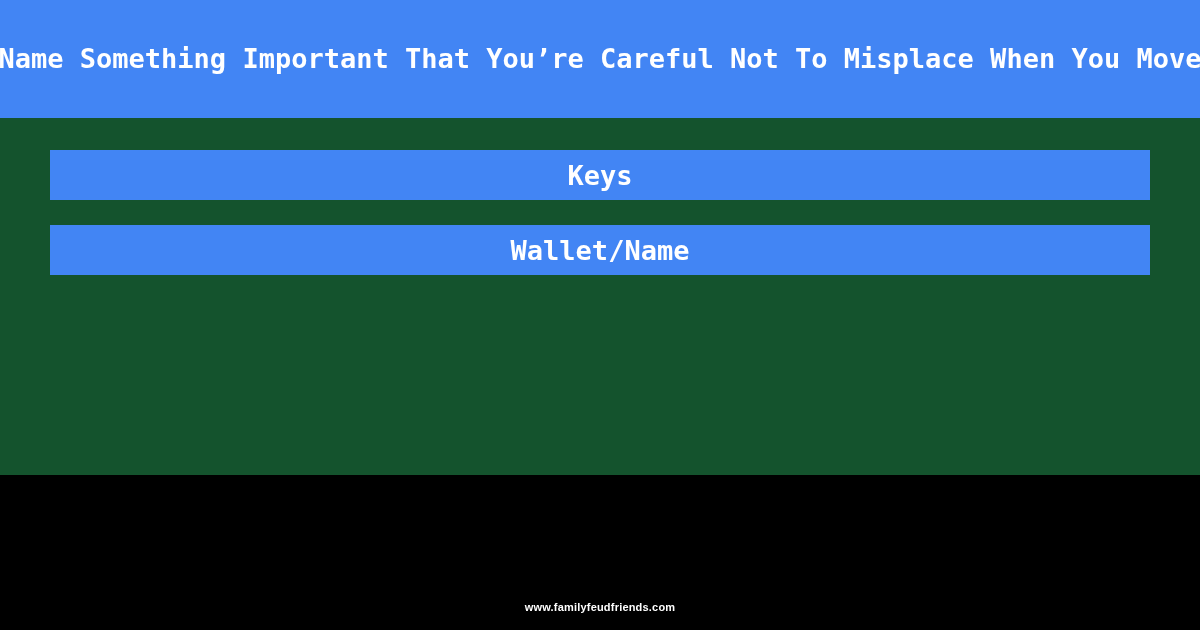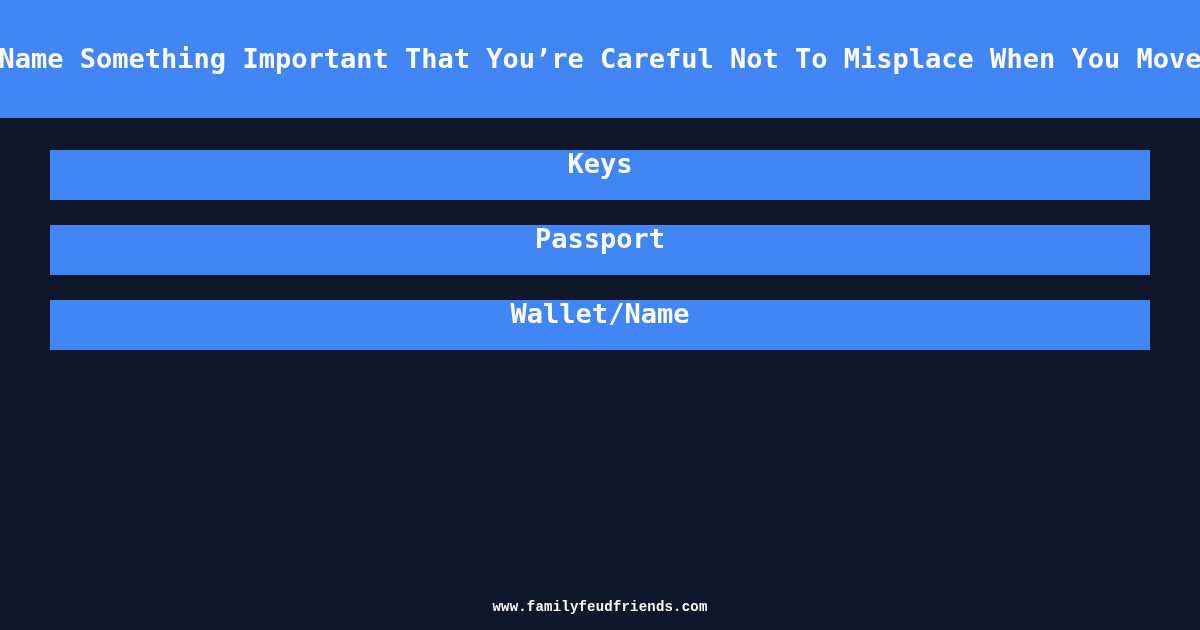--- a/index.html
+++ b/index.html
@@ -16,8 +16,8 @@
   .card {
     position: relative;
     width: 1200px;
-    height: 630px;
-    background: #0f172a;
+    height: 475px;
+    background: #14532d;
     box-sizing: border-box;
   }
   

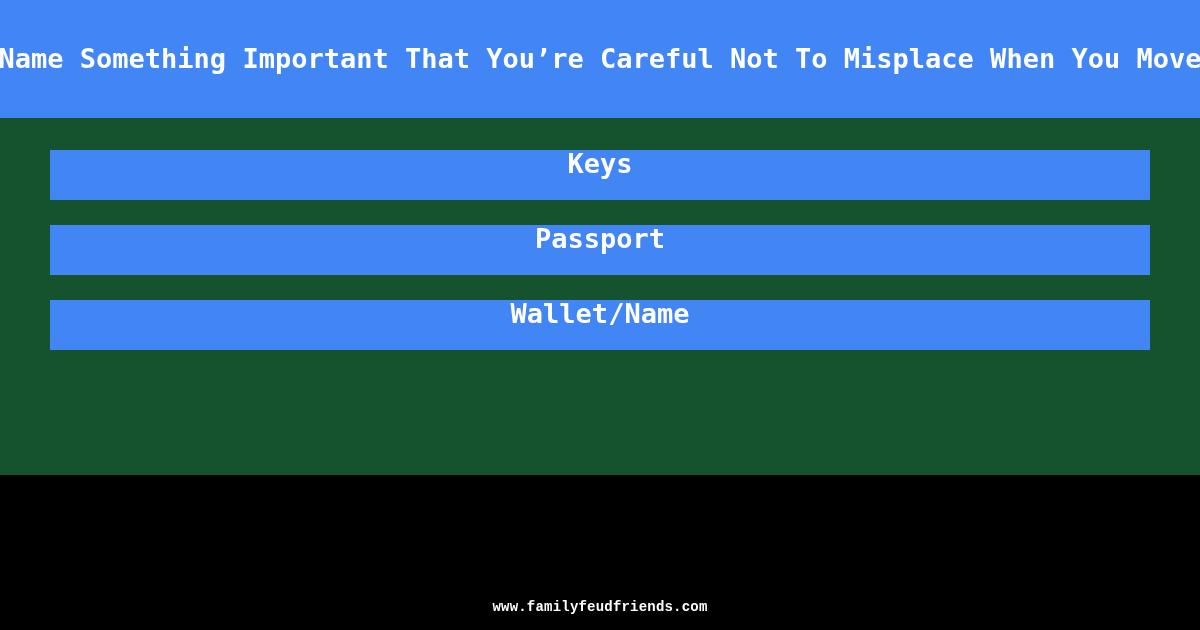--- a/index.html
+++ b/index.html
@@ -56,7 +56,7 @@
     height: 50px;
     background: #4285f4;
     display: flex;
-    align-items: flex-start;
+    align-items: center;
     justify-content: center;
     margin-bottom: 25px;
     box-sizing: border-box;

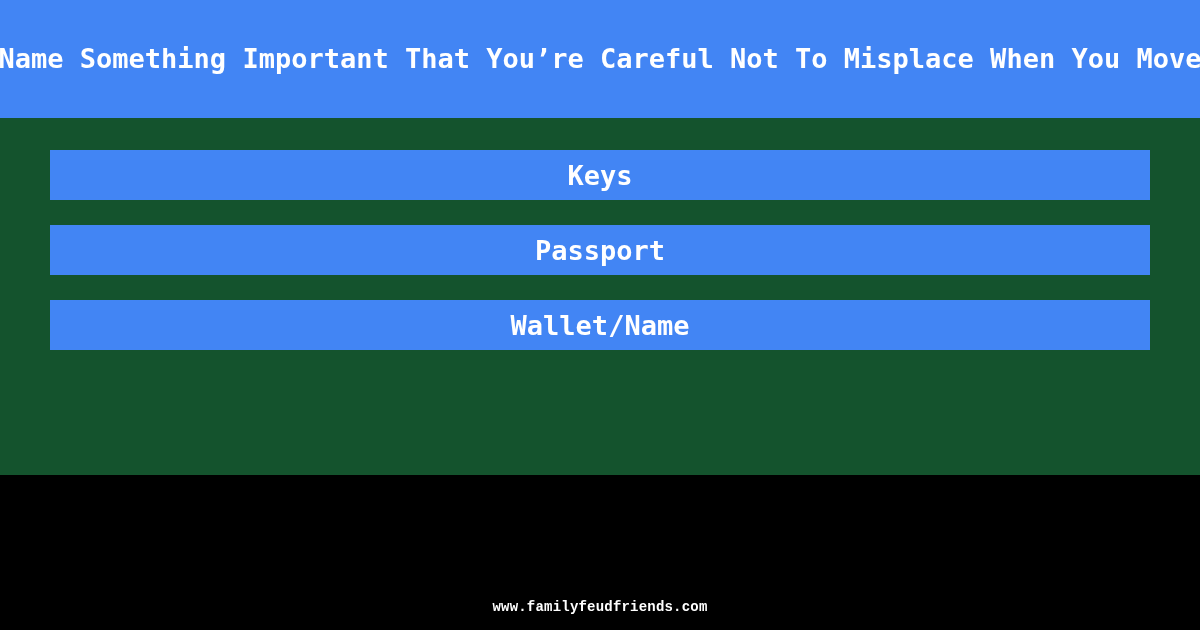--- a/index.html
+++ b/index.html
@@ -106,9 +106,6 @@
       <span class="answer-text">Keys</span>
     </div>
 
-    <div class="answer-row">
-      <span class="answer-text">Passport</span>
-    </div>
 
     <div class="answer-row">
       <span class="answer-text">Wallet/Name</span>

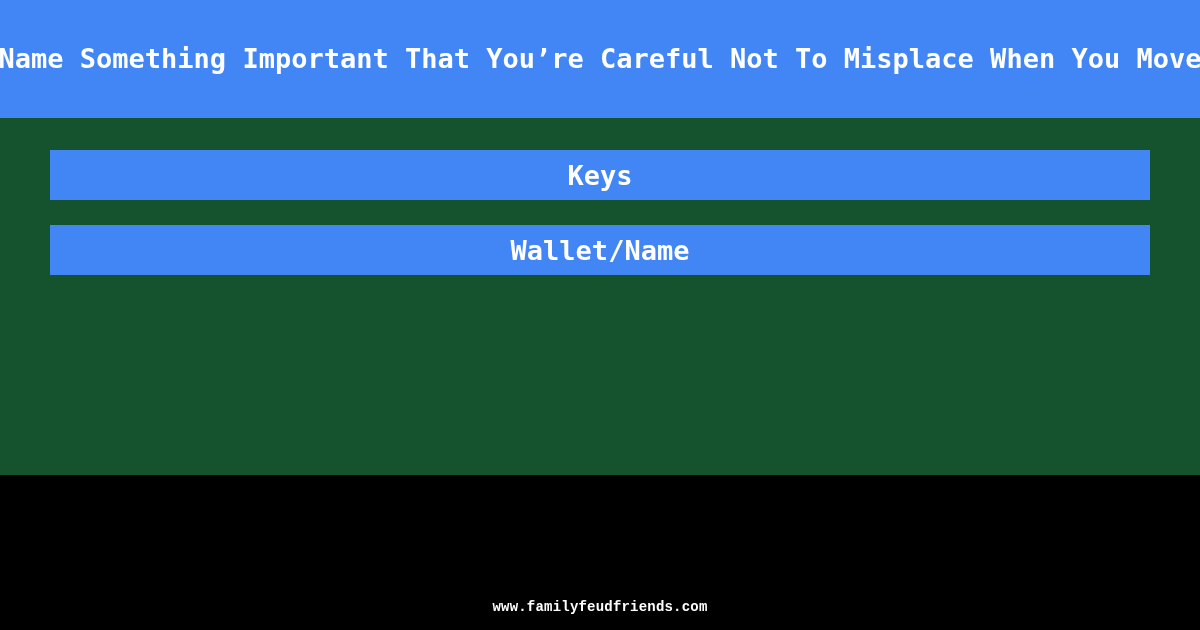--- a/index.html
+++ b/index.html
@@ -83,9 +83,9 @@
   }
   .footer-text {
     color: #ffffff;
-    font-family: Liberation Mono, monospace;
+    font-family: Liberation Sans, sans-serif;
     font-weight: bold;
-    font-size: 14px;
+    font-size: 11px;
     letter-spacing: 0.2px;
     line-height: 1;
     white-space: nowrap;

